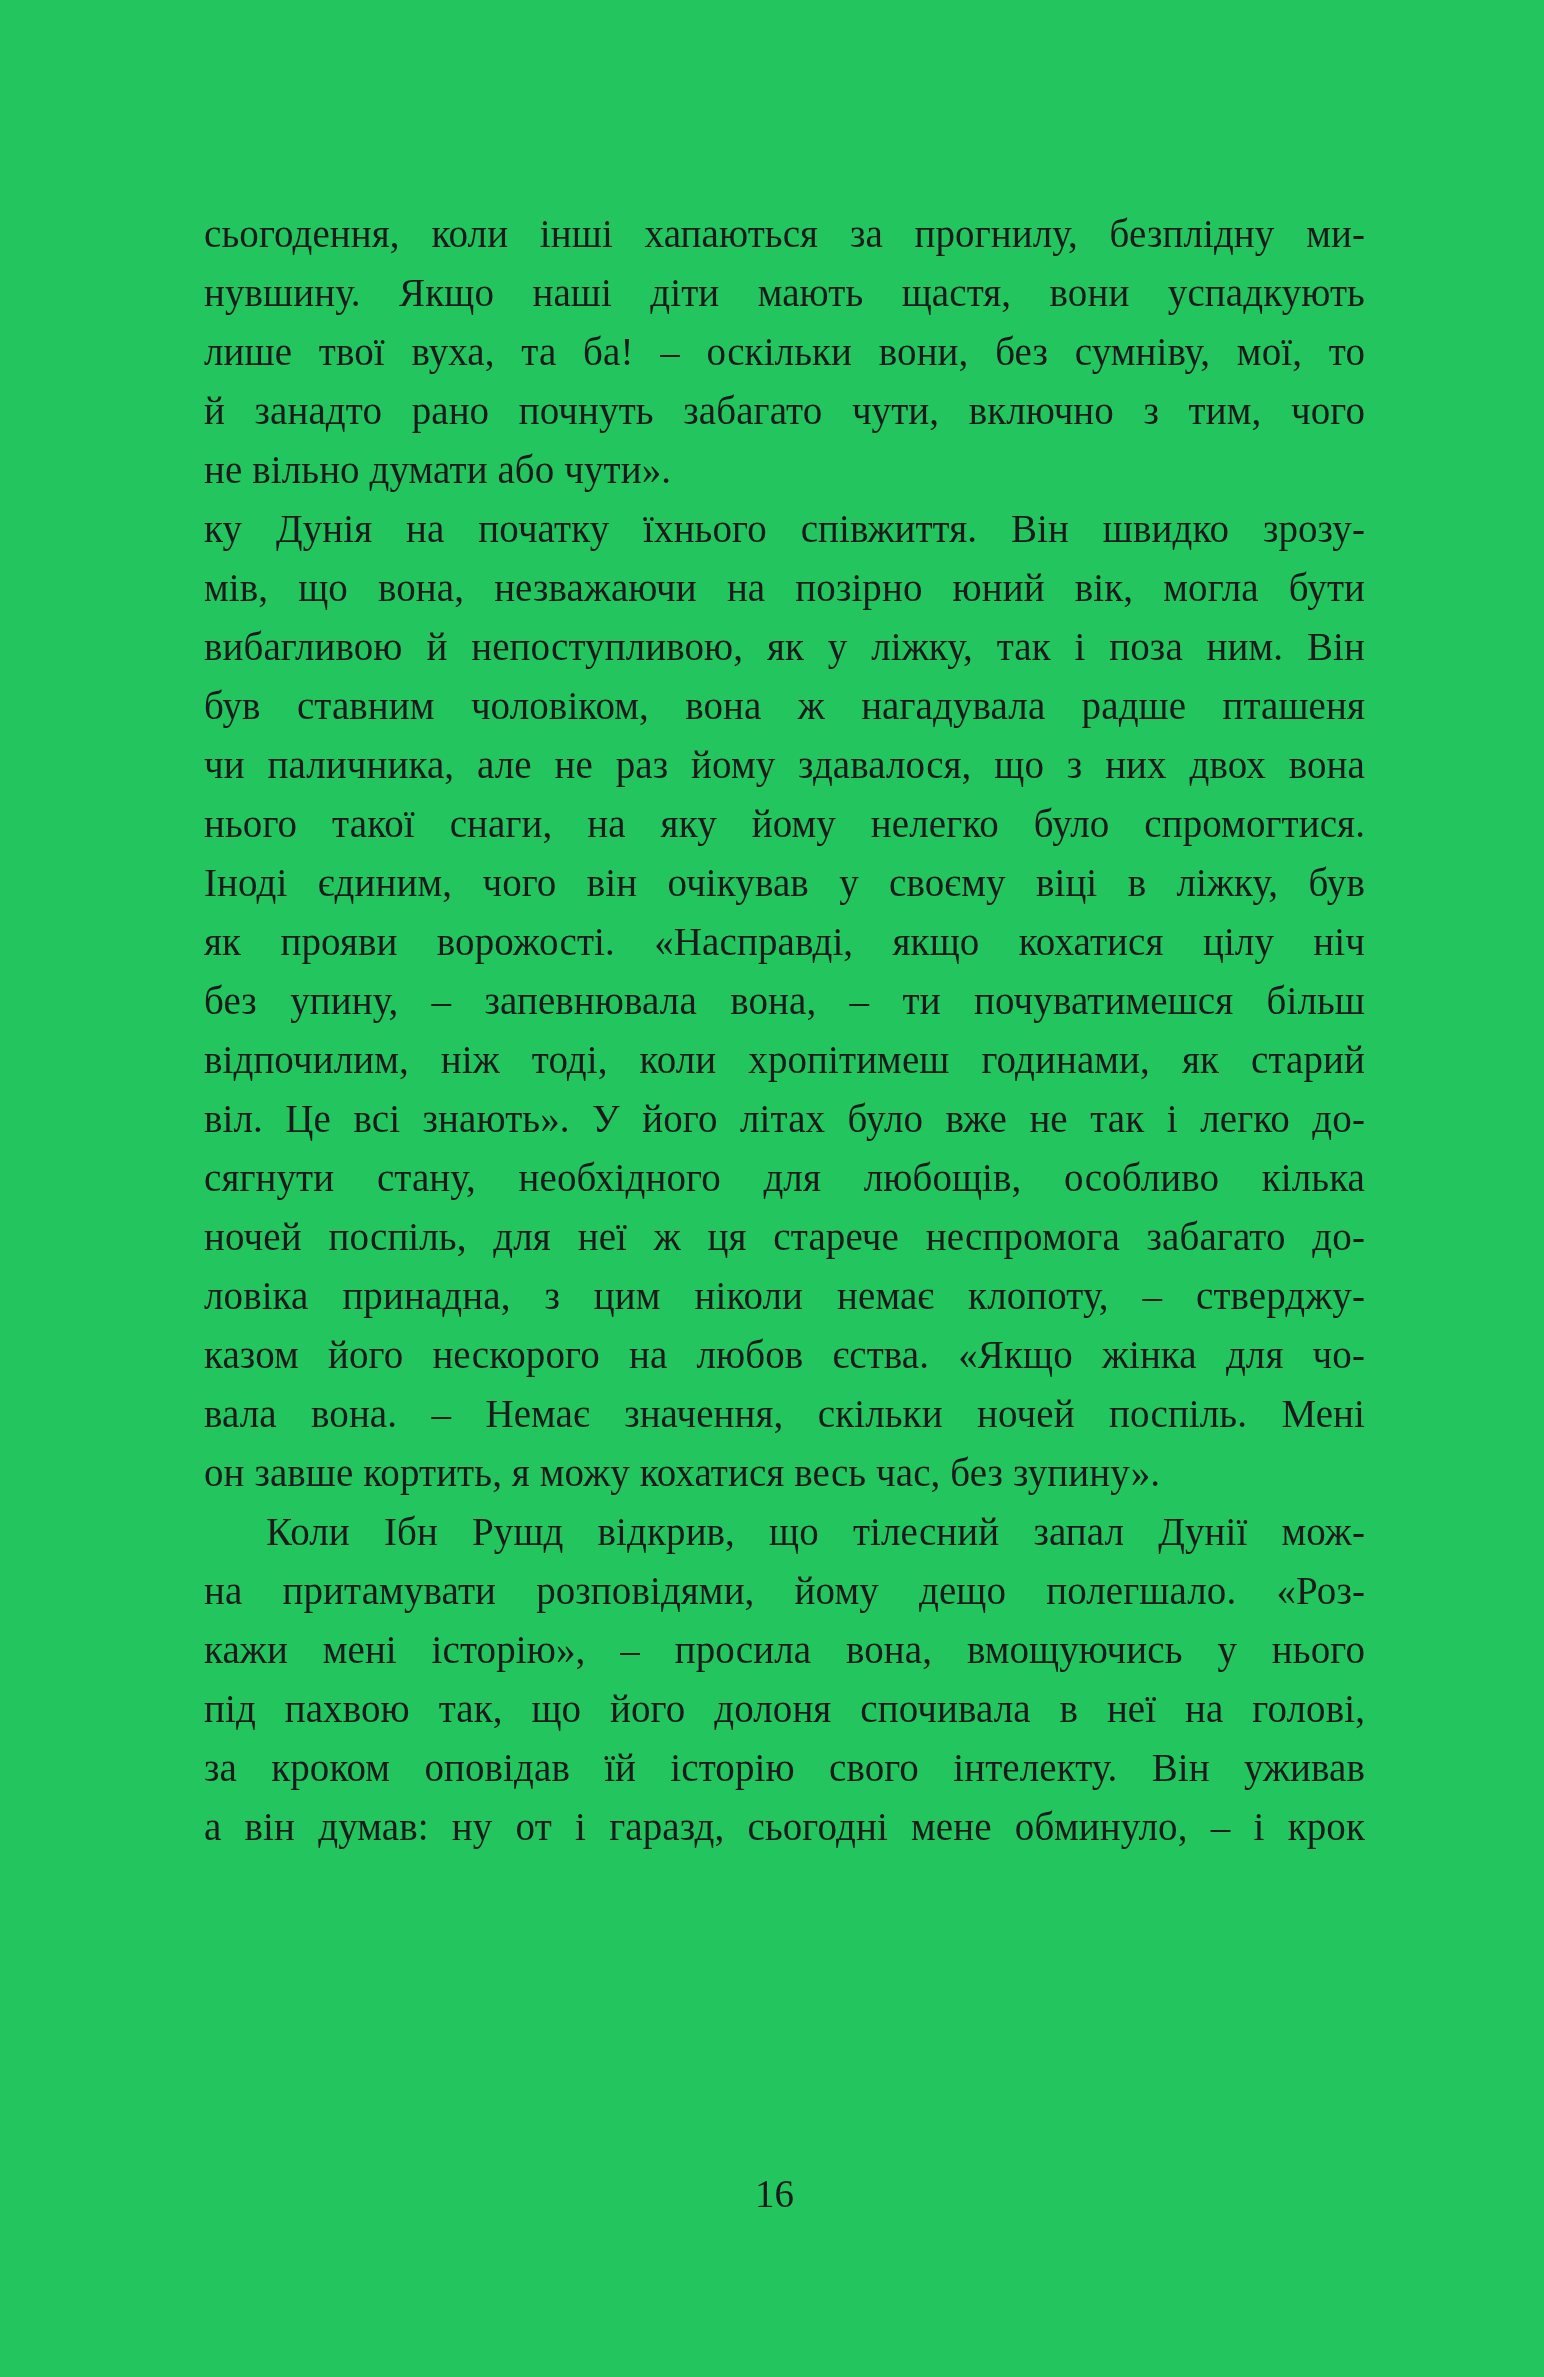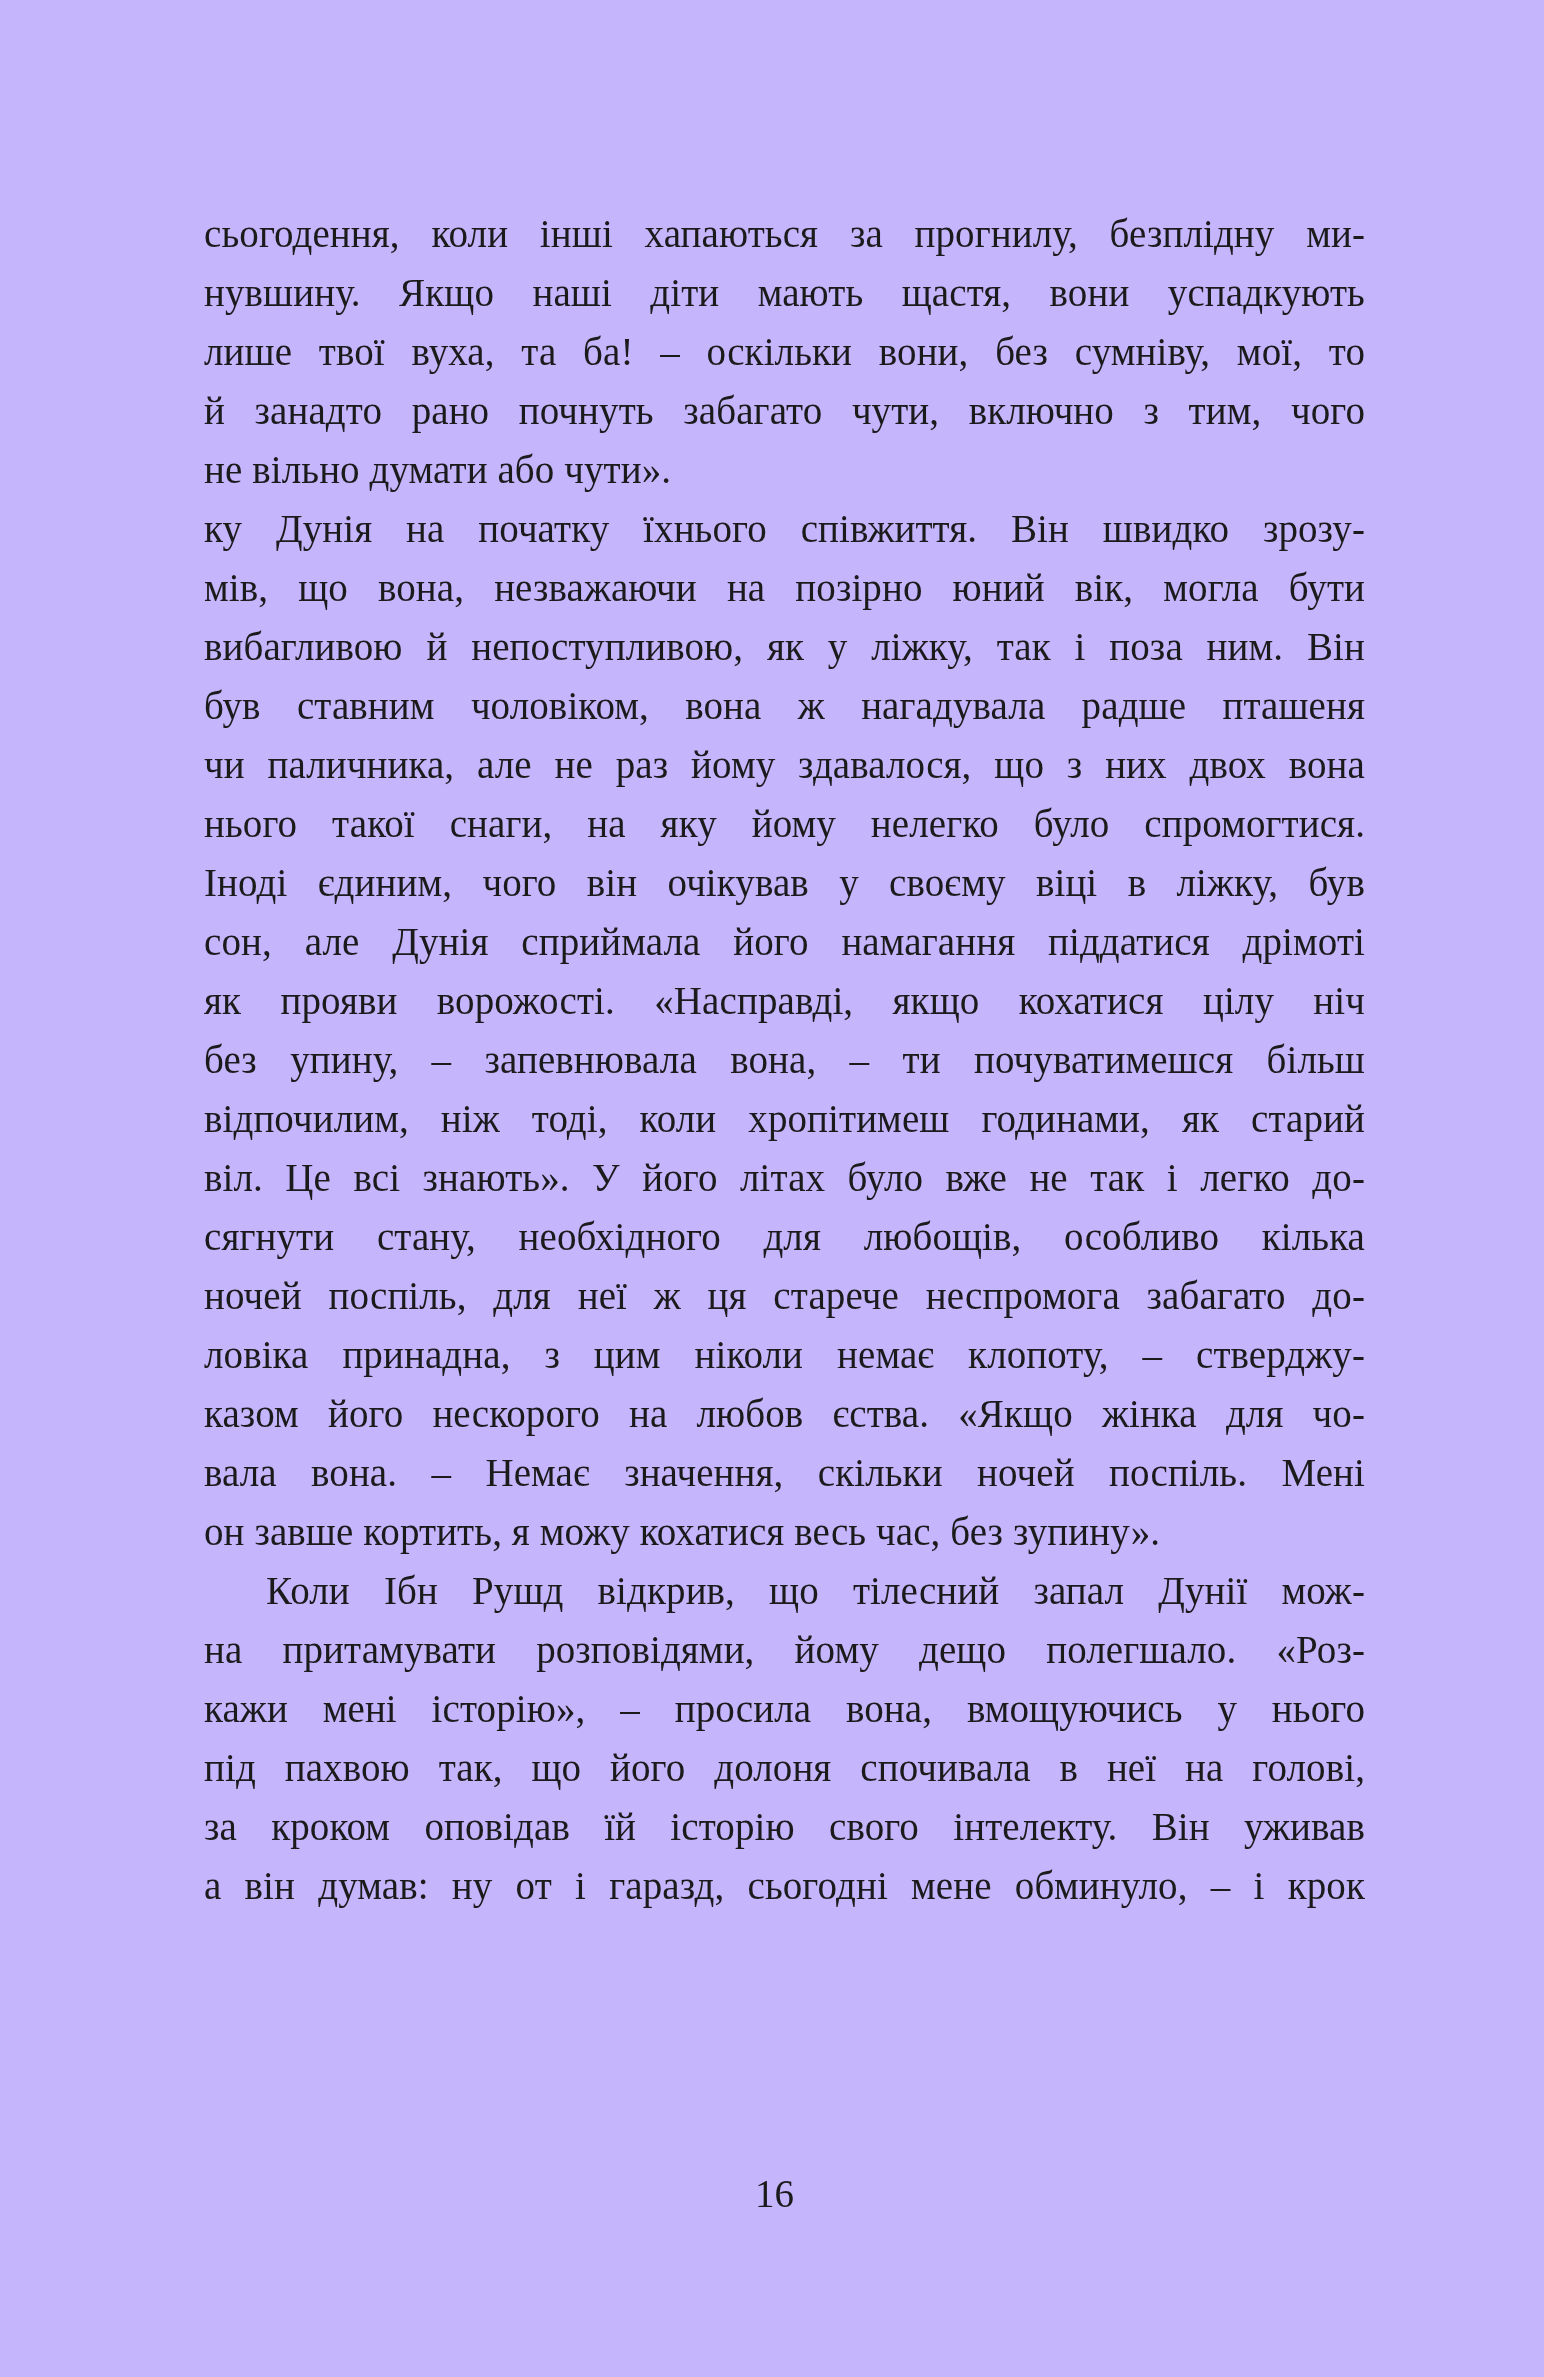--- a/index.html
+++ b/index.html
@@ -21,7 +21,7 @@
     top: 0;
     width: 1545px;
     height: 2377px;
-    background: #c4b5fd;
+    background: #22c55e;
   }
   .text-block {
     position: absolute;

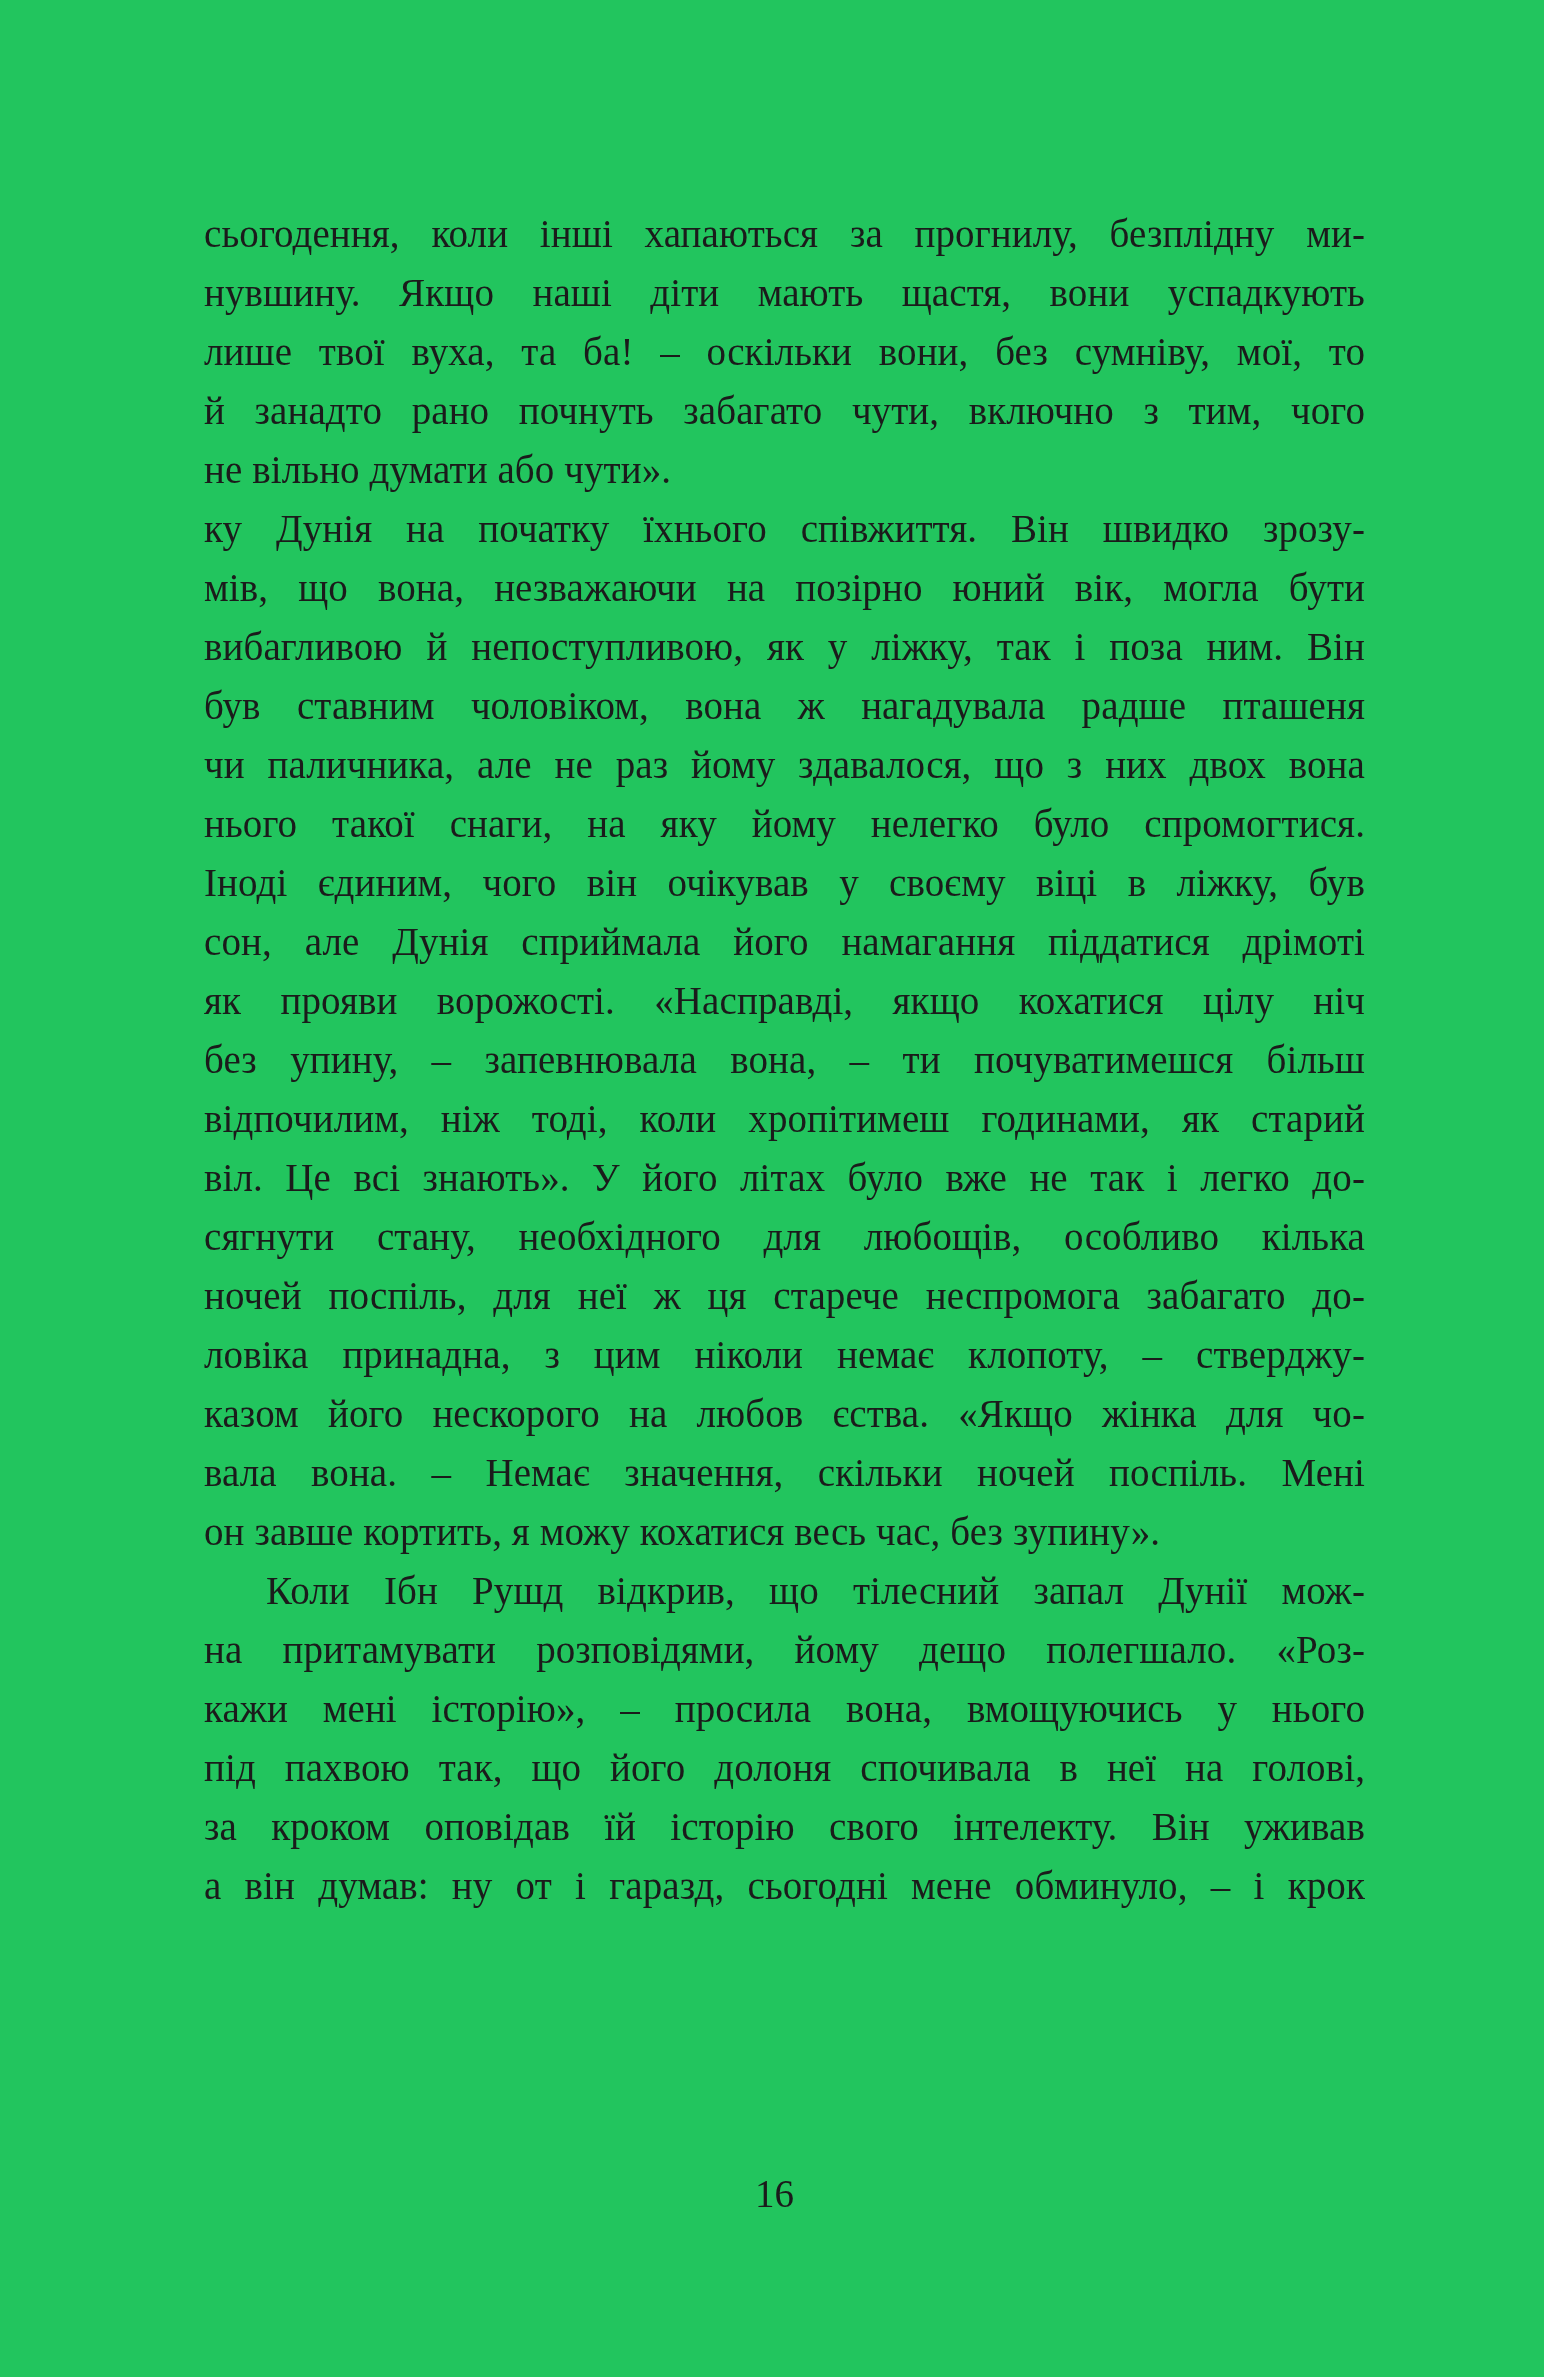--- a/index.html
+++ b/index.html
@@ -112,9 +112,6 @@
           <span class="line-inner" style="white-space: normal; display: block;">Іноді єдиним, чого він очікував у своєму віці в ліжку, був</span>
         </span>
       <span class="line">
-          <span class="line-inner" style="white-space: normal; display: block;">сон, але Дунія сприймала його намагання піддатися дрімоті</span>
-        </span>
-      <span class="line">
           <span class="line-inner" style="white-space: normal; display: block;">як прояви ворожості. «Насправді, якщо кохатися цілу ніч</span>
         </span>
       <span class="line">

